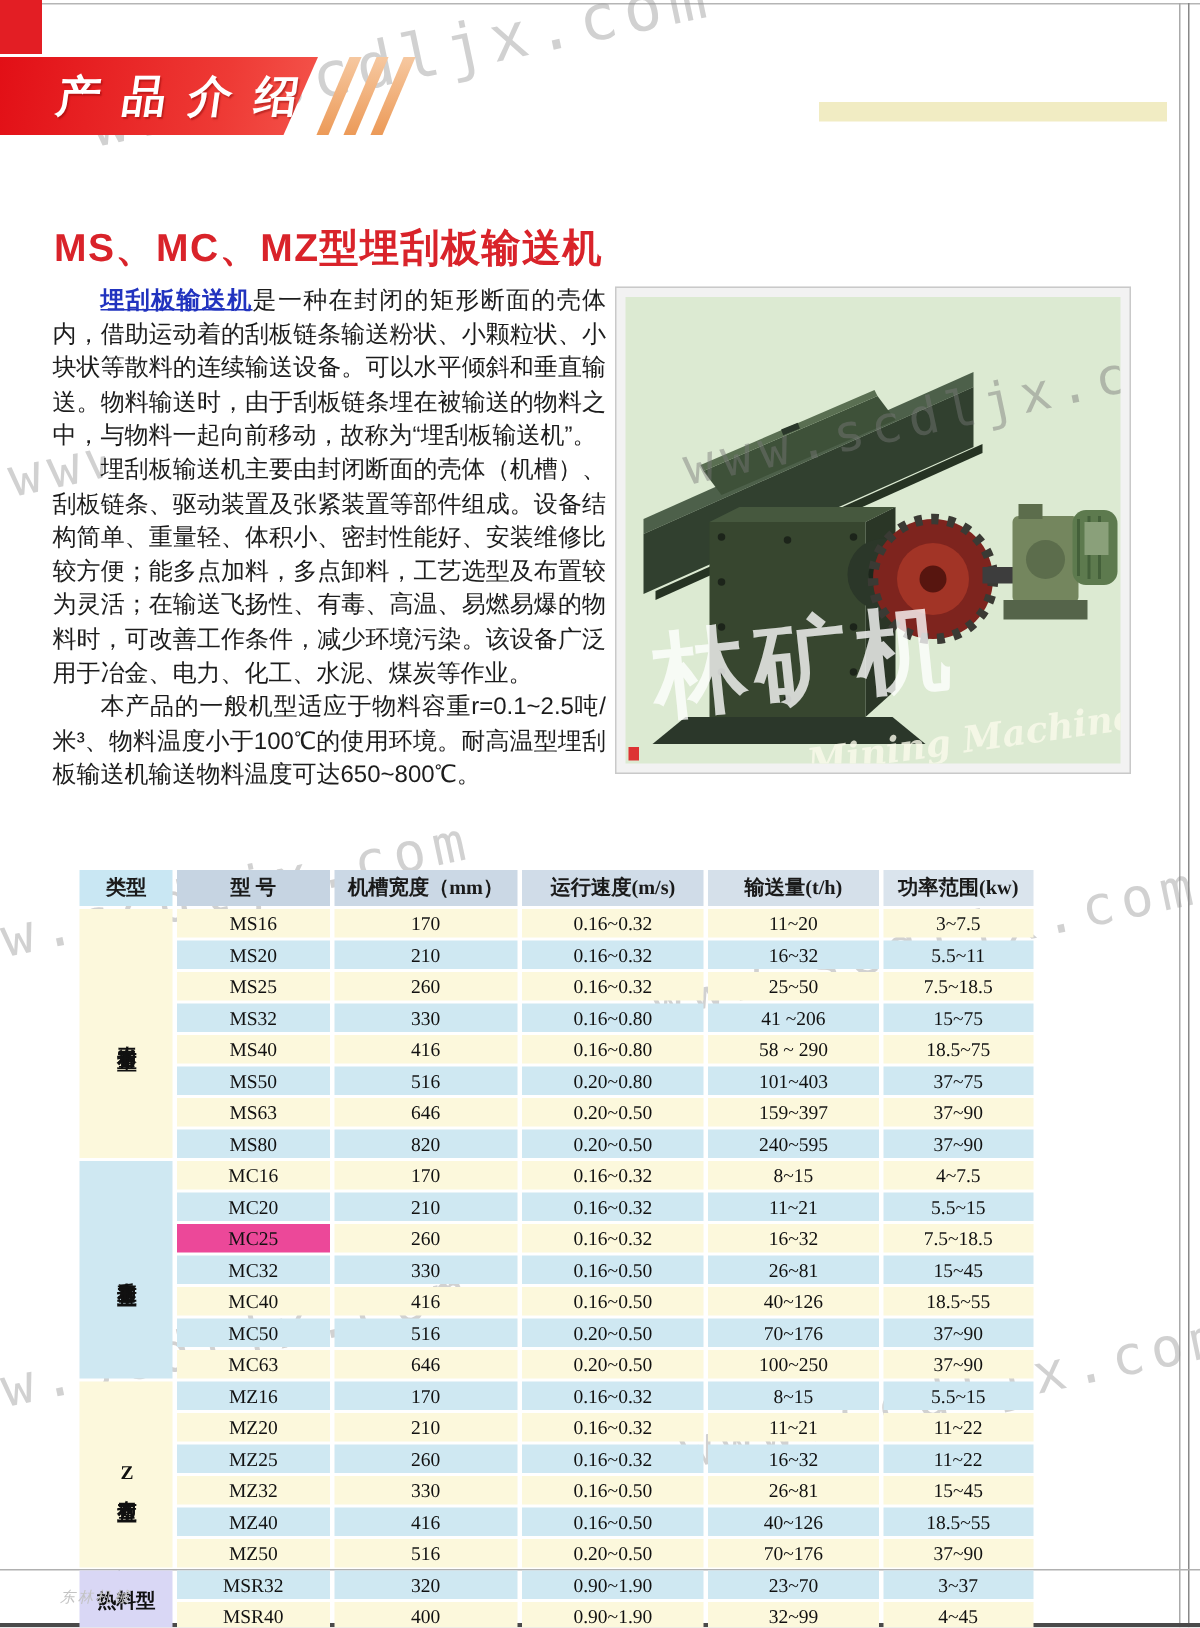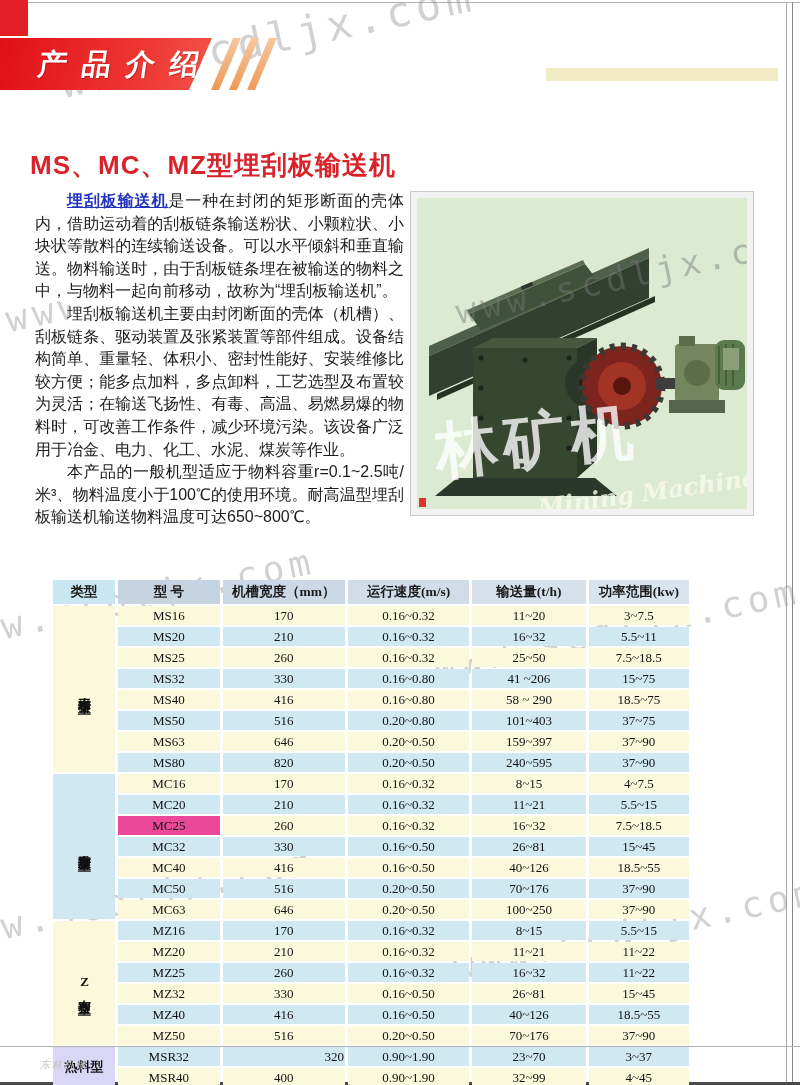--- a/index.html
+++ b/index.html
@@ -32,7 +32,7 @@
       transform:rotate(-12deg);transform-origin:left top;white-space:nowrap;pointer-events:none;}
   .wm-clip{position:absolute;overflow:hidden;pointer-events:none;}
   
-  .article-title{position:absolute;left:30px;top:148px;width:378px;
+  .article-title{position:absolute;left:30px;top:148px;width:378px;text-align:center;
       font-size:26px;font-weight:bold;color:#d9232a;letter-spacing:1px;white-space:nowrap;}
   .bodycol{position:absolute;left:35px;top:190px;width:369px;font-size:16px;line-height:22.6px;
       color:#1c1c1c;text-align:justify;}

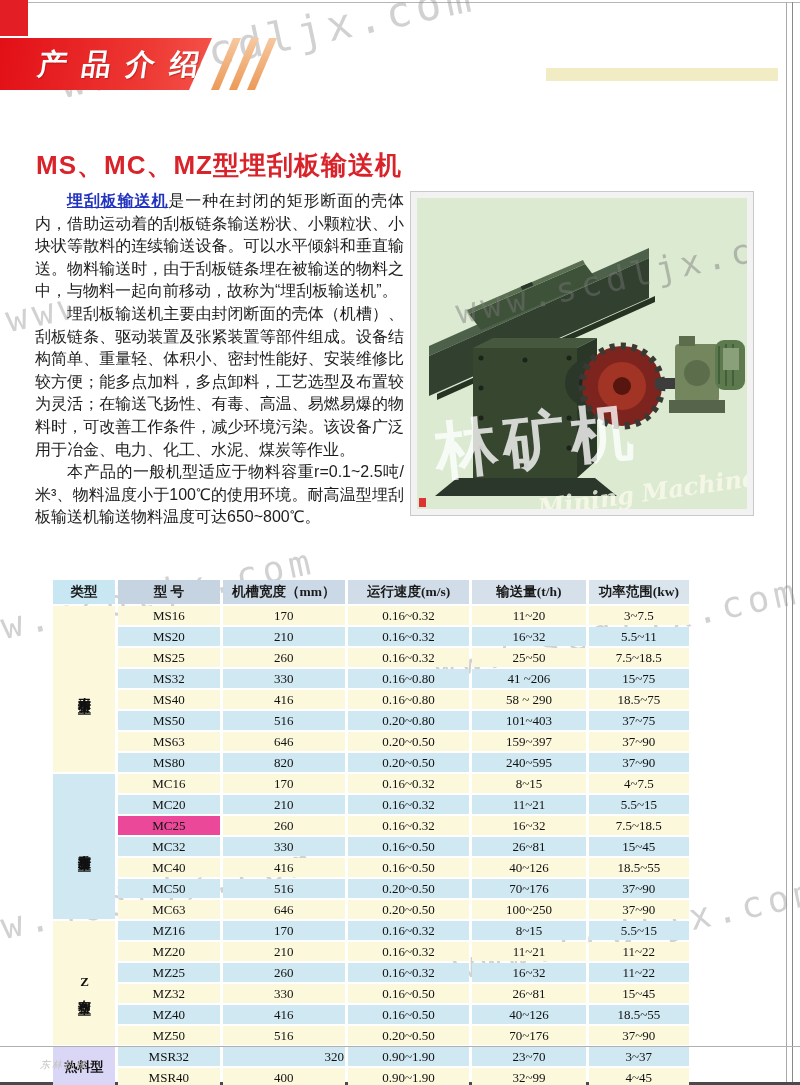--- a/index.html
+++ b/index.html
@@ -326,7 +326,7 @@
         <tr>
           <td rowspan="2" class="type-cell" style="background: rgb(217, 215, 245);">热料型</td>
           <td style="background: rgb(207, 232, 242);">MSR32</td>
-          <td style="background: rgb(207, 232, 242); text-align: right;">320</td>
+          <td style="background: rgb(207, 232, 242);">320</td>
           <td style="background: rgb(207, 232, 242);">0.90~1.90</td>
           <td style="background: rgb(207, 232, 242);">23~70</td>
           <td style="background: rgb(207, 232, 242);">3~37</td>

